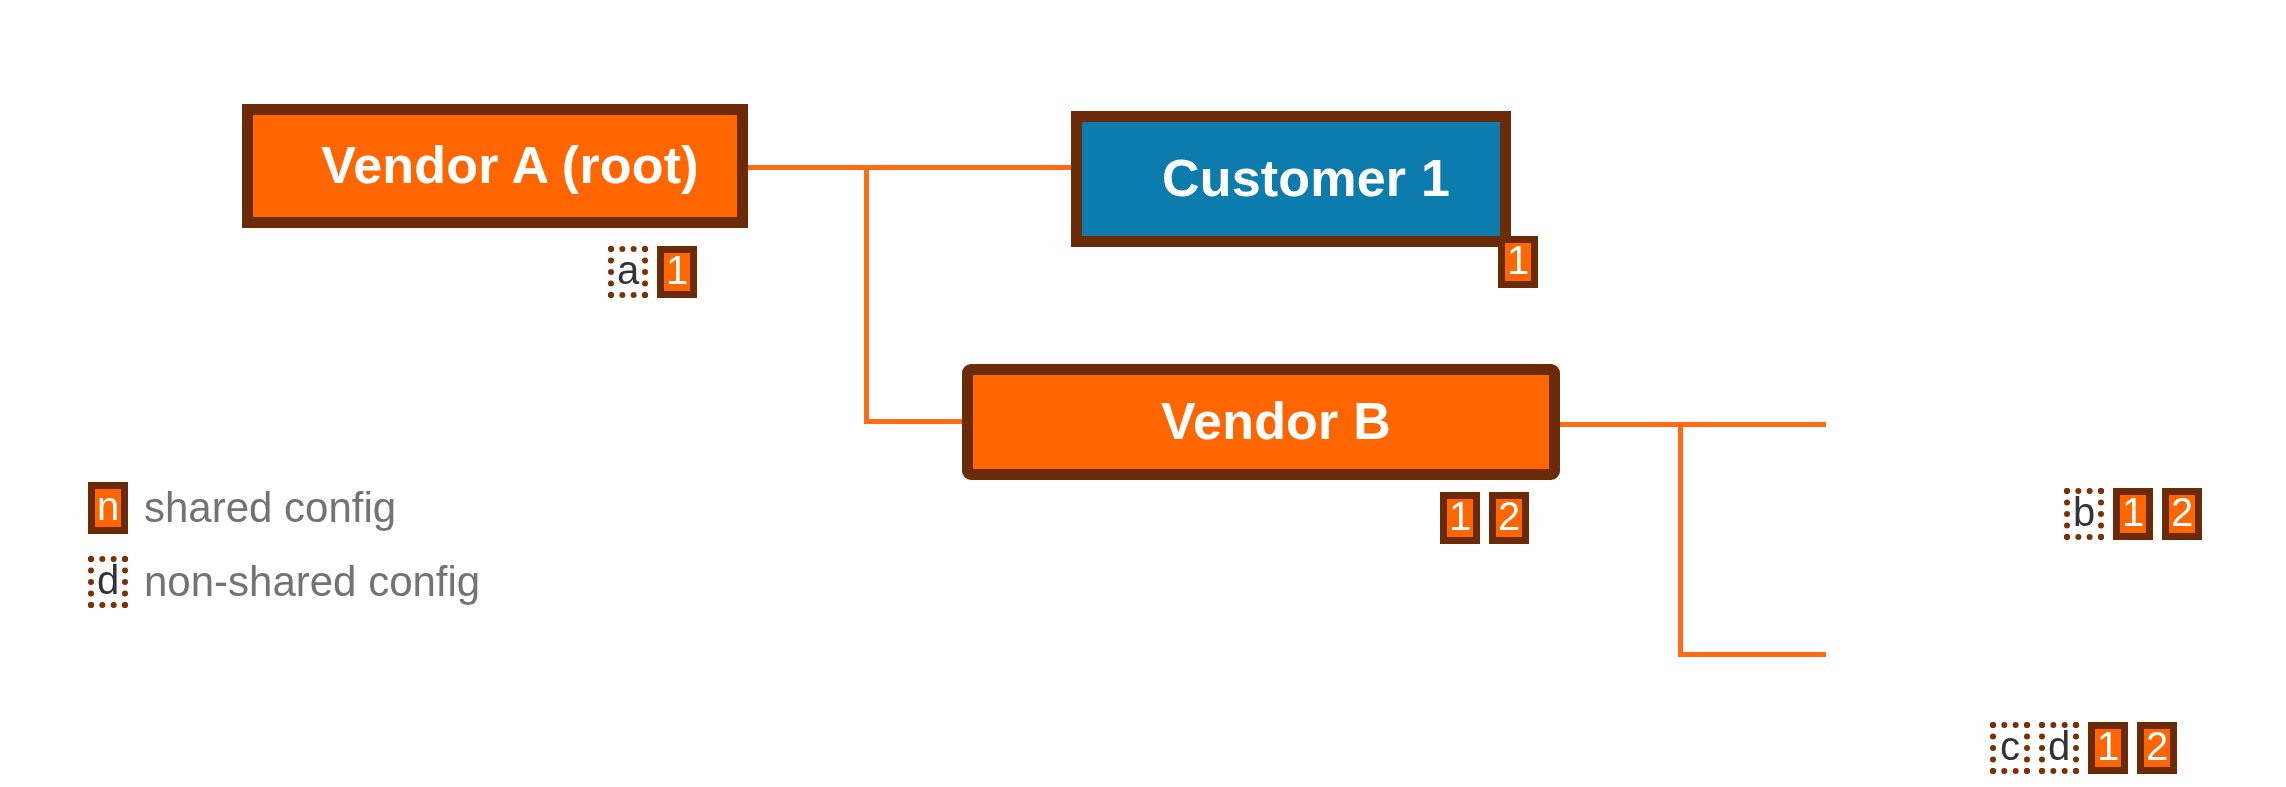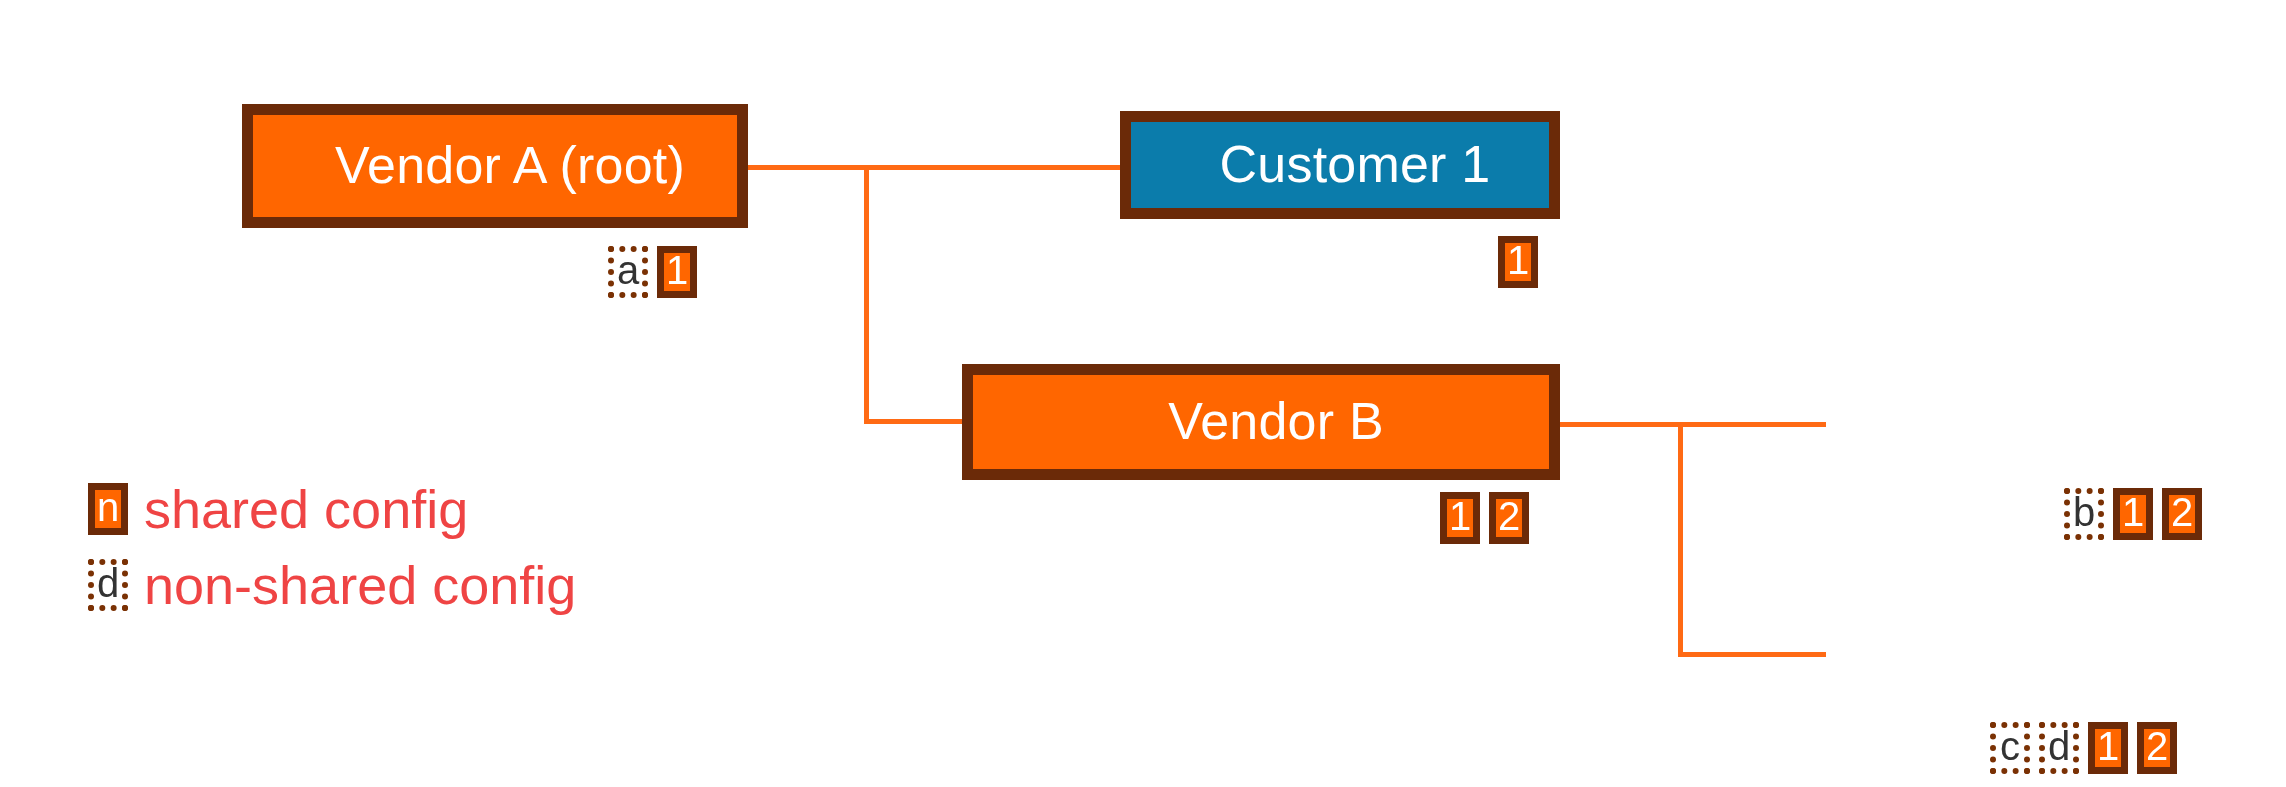--- a/index.html
+++ b/index.html
@@ -37,7 +37,7 @@
     justify-content: center;
     color: #ffffff;
     font-size: 52px;
-    font-weight: 400;
+    font-weight: 700;
     letter-spacing: 0.2px;
     line-height: 1;
     white-space: nowrap;

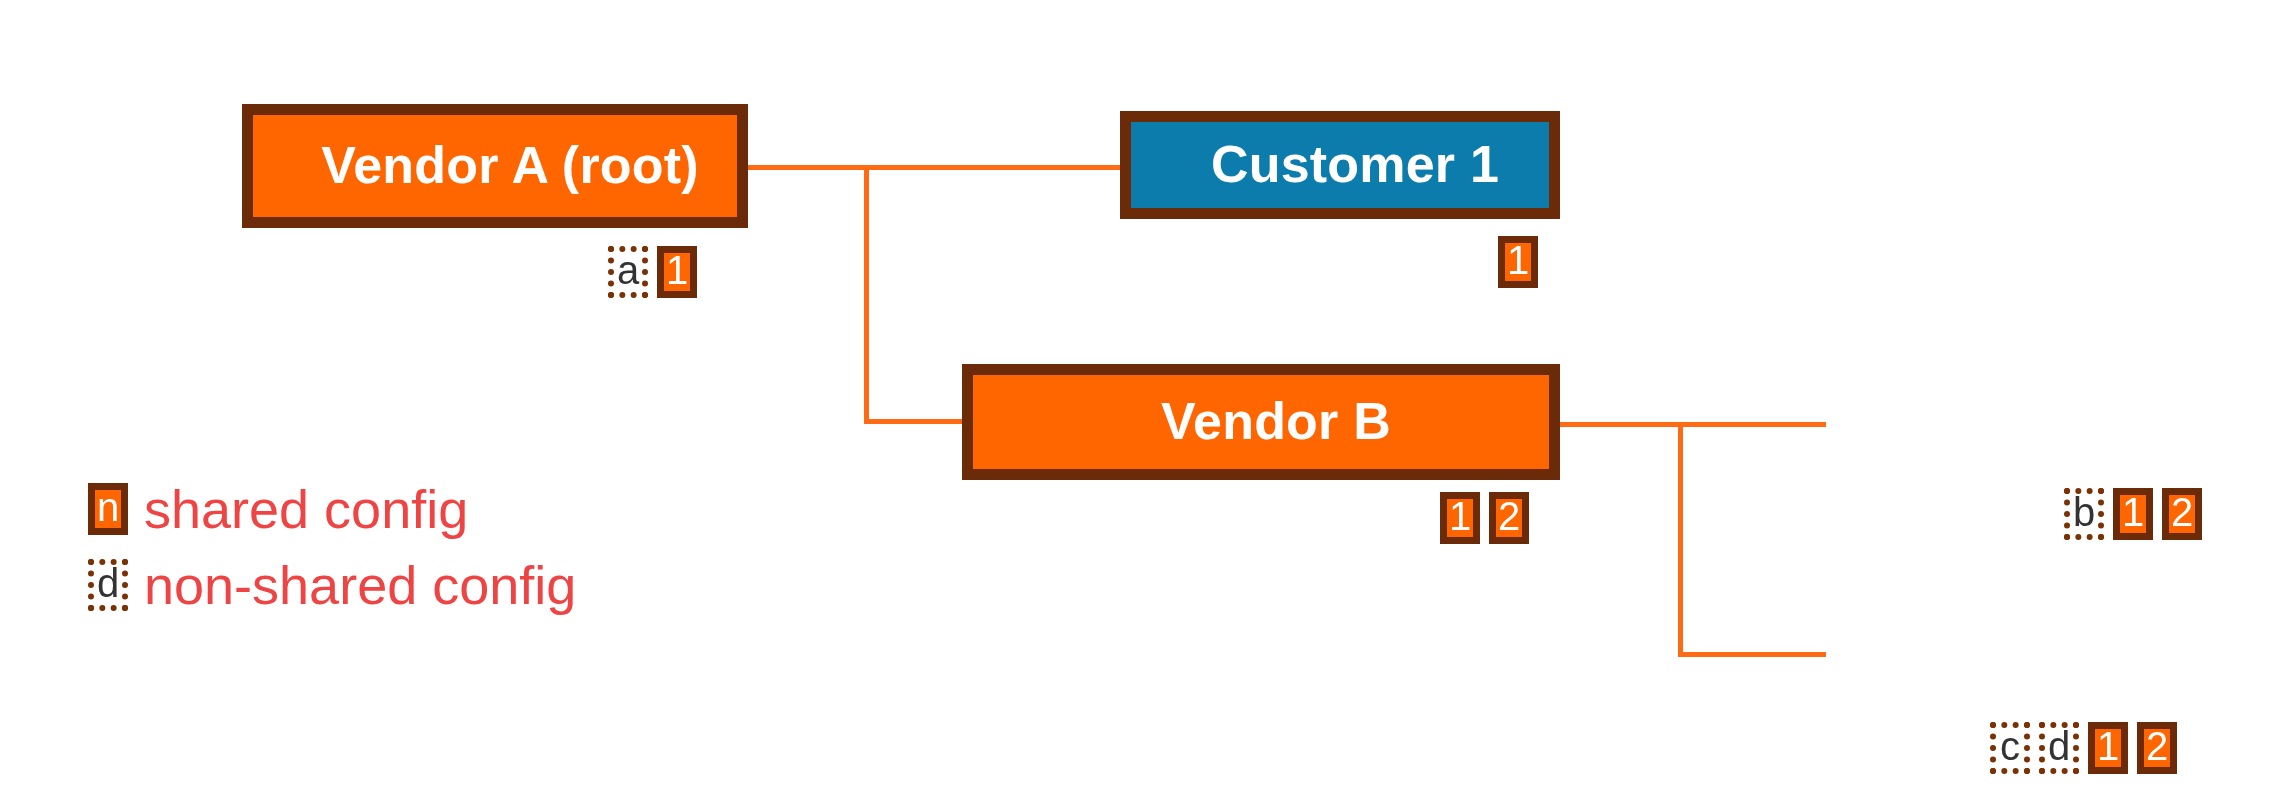--- a/index.html
+++ b/index.html
@@ -137,7 +137,7 @@
     </div>
   </div>
 
-  <div class="node node-customer" style="left:1120px; top:111px; width:440px; height:108px;">
+  <div class="node node-customer" style="left:1071px; top:111px; width:440px; height:136px;">
     <span class="node-label">Customer 1</span>
   </div>
   <div class="badge-row" style="left:1498px; top:236px;">

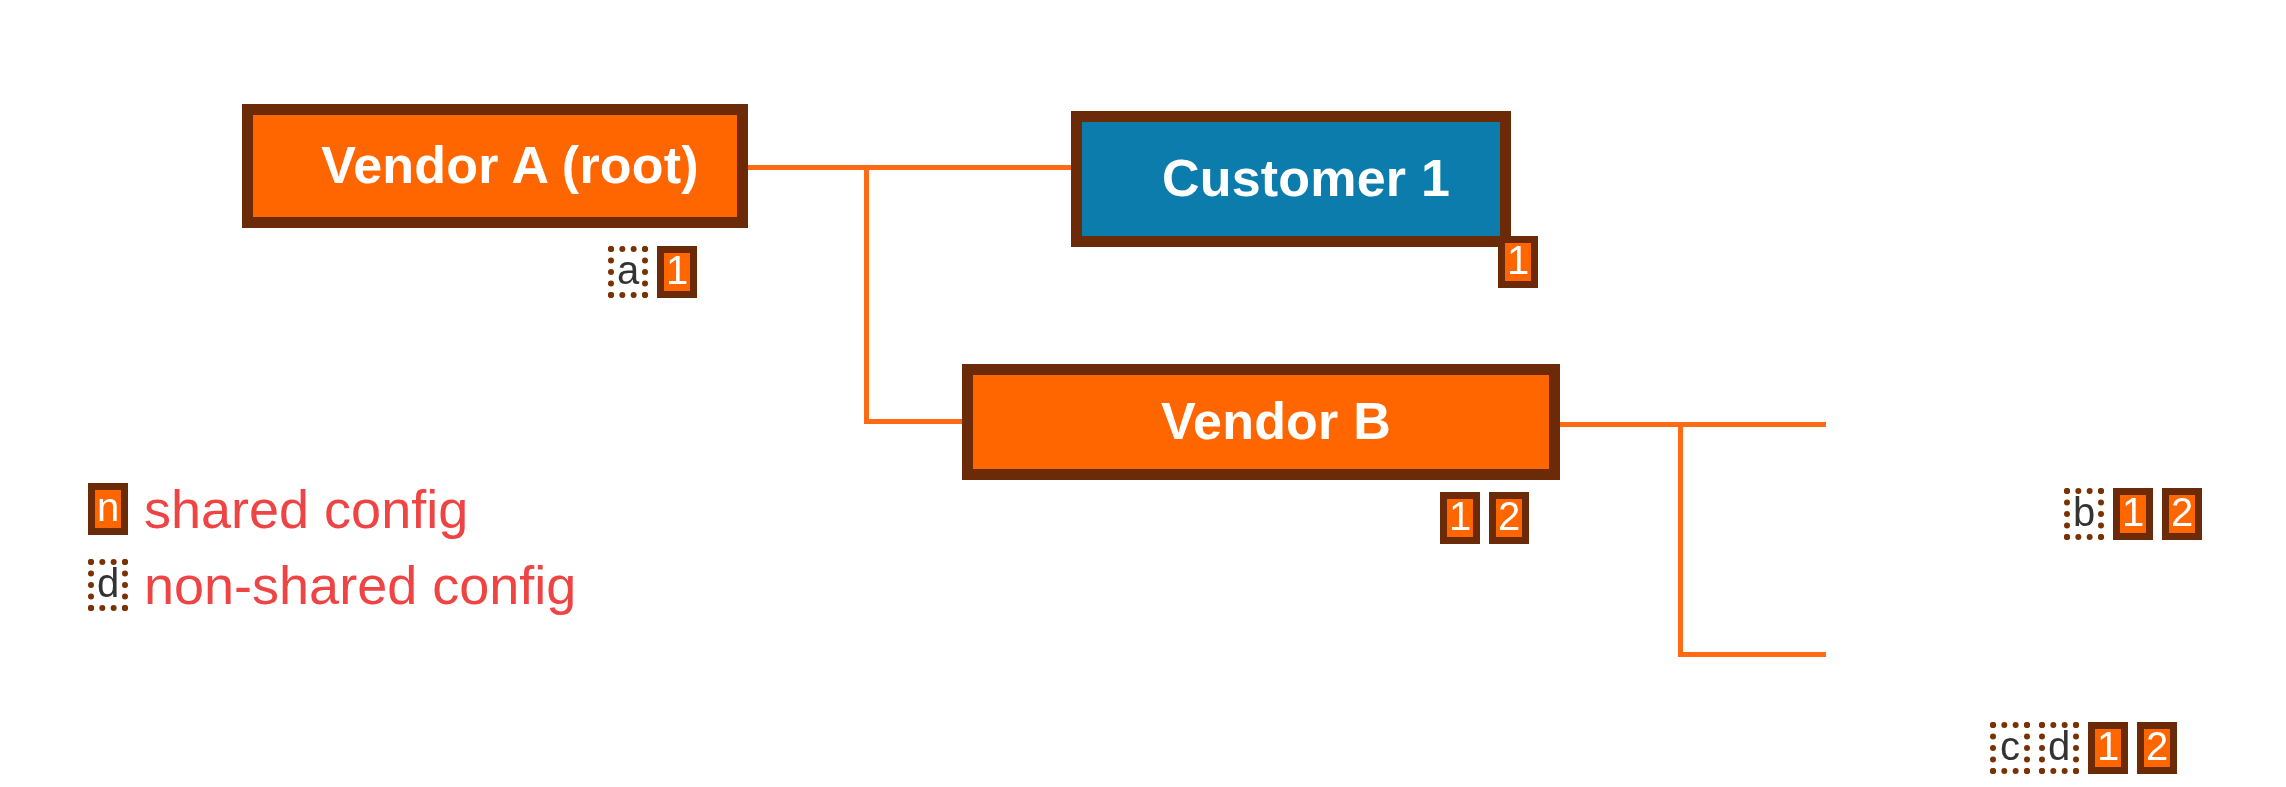--- a/index.html
+++ b/index.html
@@ -146,7 +146,7 @@
     </div>
   </div>
 
-  <div class="node node-vendor" style="left:962px; top:364px; width:598px; height:116px;">
+  <div class="node node-vendor" style="left:962px; top:364px; width:598px; height:116px;border-radius:9px;">
     <span class="node-label">Vendor B</span>
   </div>
   <div class="badge-row" style="left:1440px; top:492px;">

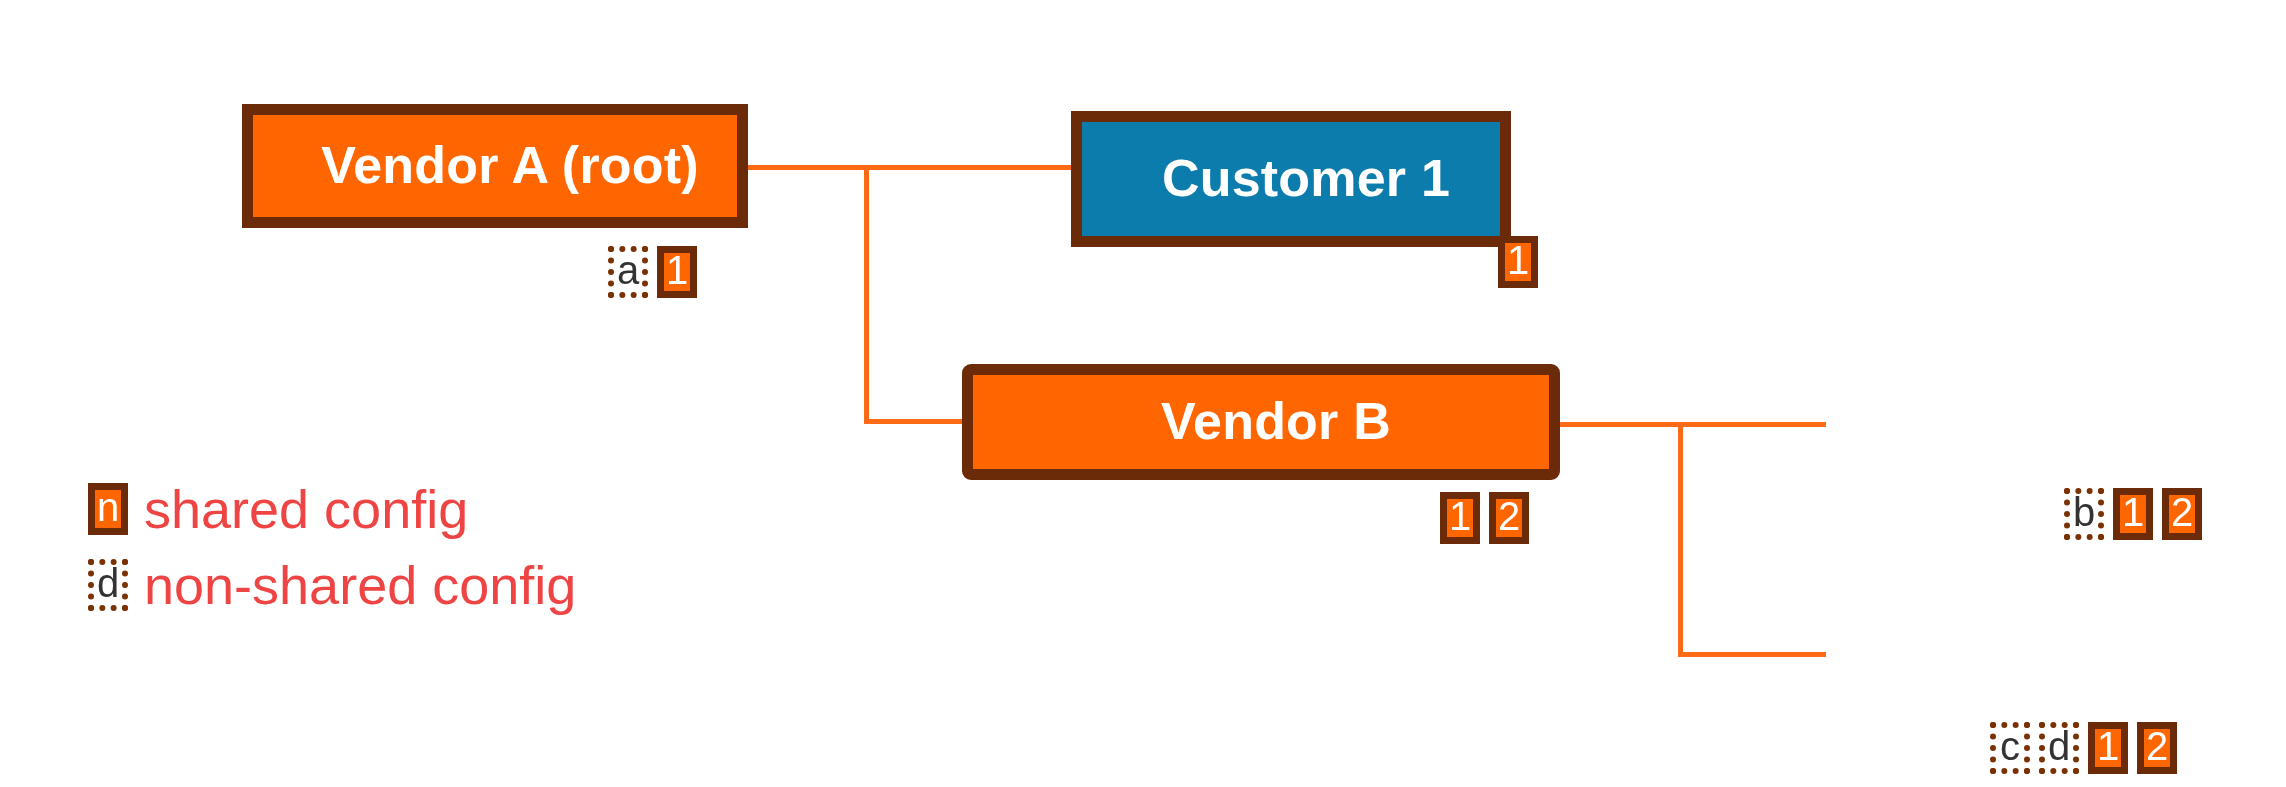--- a/index.html
+++ b/index.html
@@ -98,8 +98,8 @@
     gap: 16px;
   }
   .legend-text {
-    font-size: 54px;
-    color: #ef4444;
+    font-size: 42px;
+    color: #737373;
     line-height: 1;
     white-space: nowrap;
   }

